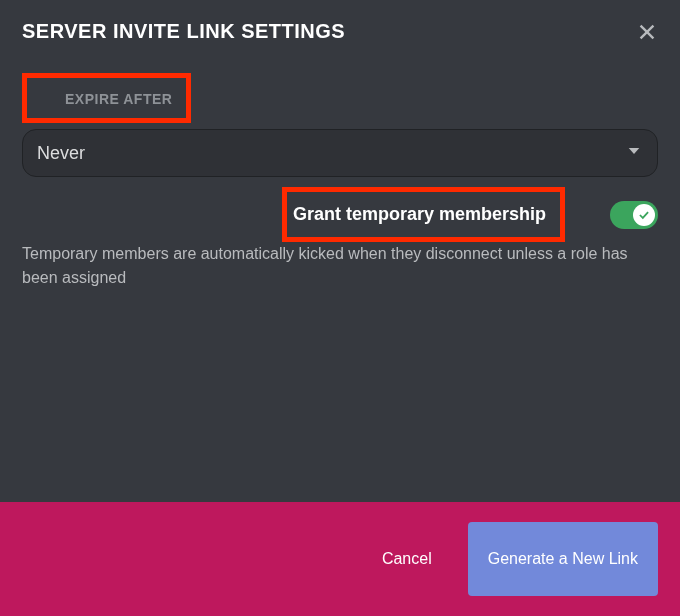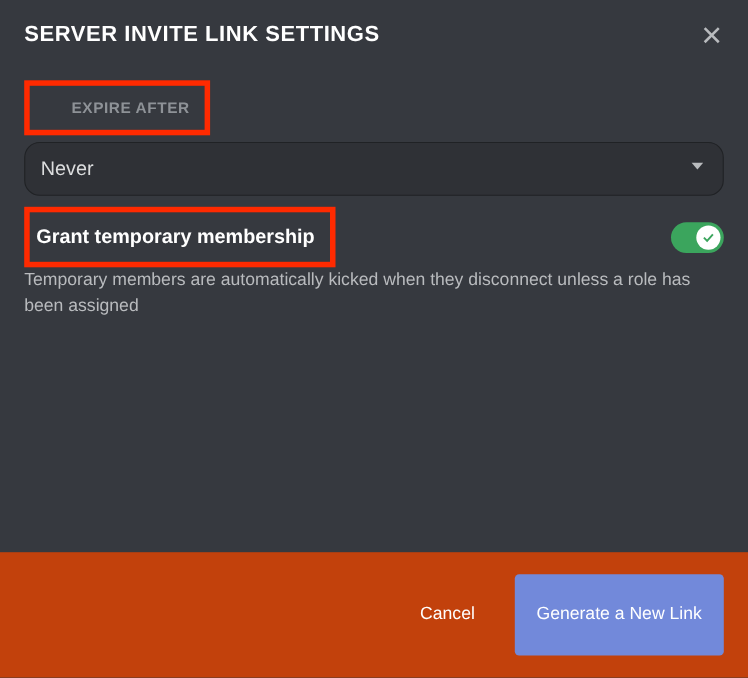--- a/index.html
+++ b/index.html
@@ -86,7 +86,7 @@
     }
     .toggle-row {
       display: flex;
-      justify-content: space-between;
+      justify-content: flex-end;
       align-items: center;
       margin-top: 10px;
       gap: 45px;

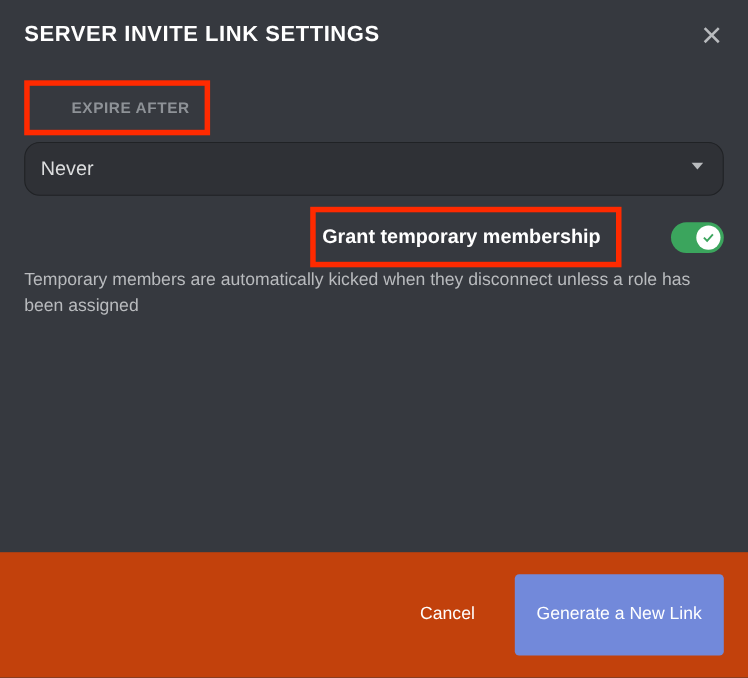--- a/index.html
+++ b/index.html
@@ -139,7 +139,7 @@
       bottom: 0;
       left: 0;
       right: 0;
-      background: #c2410c;
+      background: #be185d;
       padding: 20px 22px;
       display: flex;
       justify-content: flex-end;

